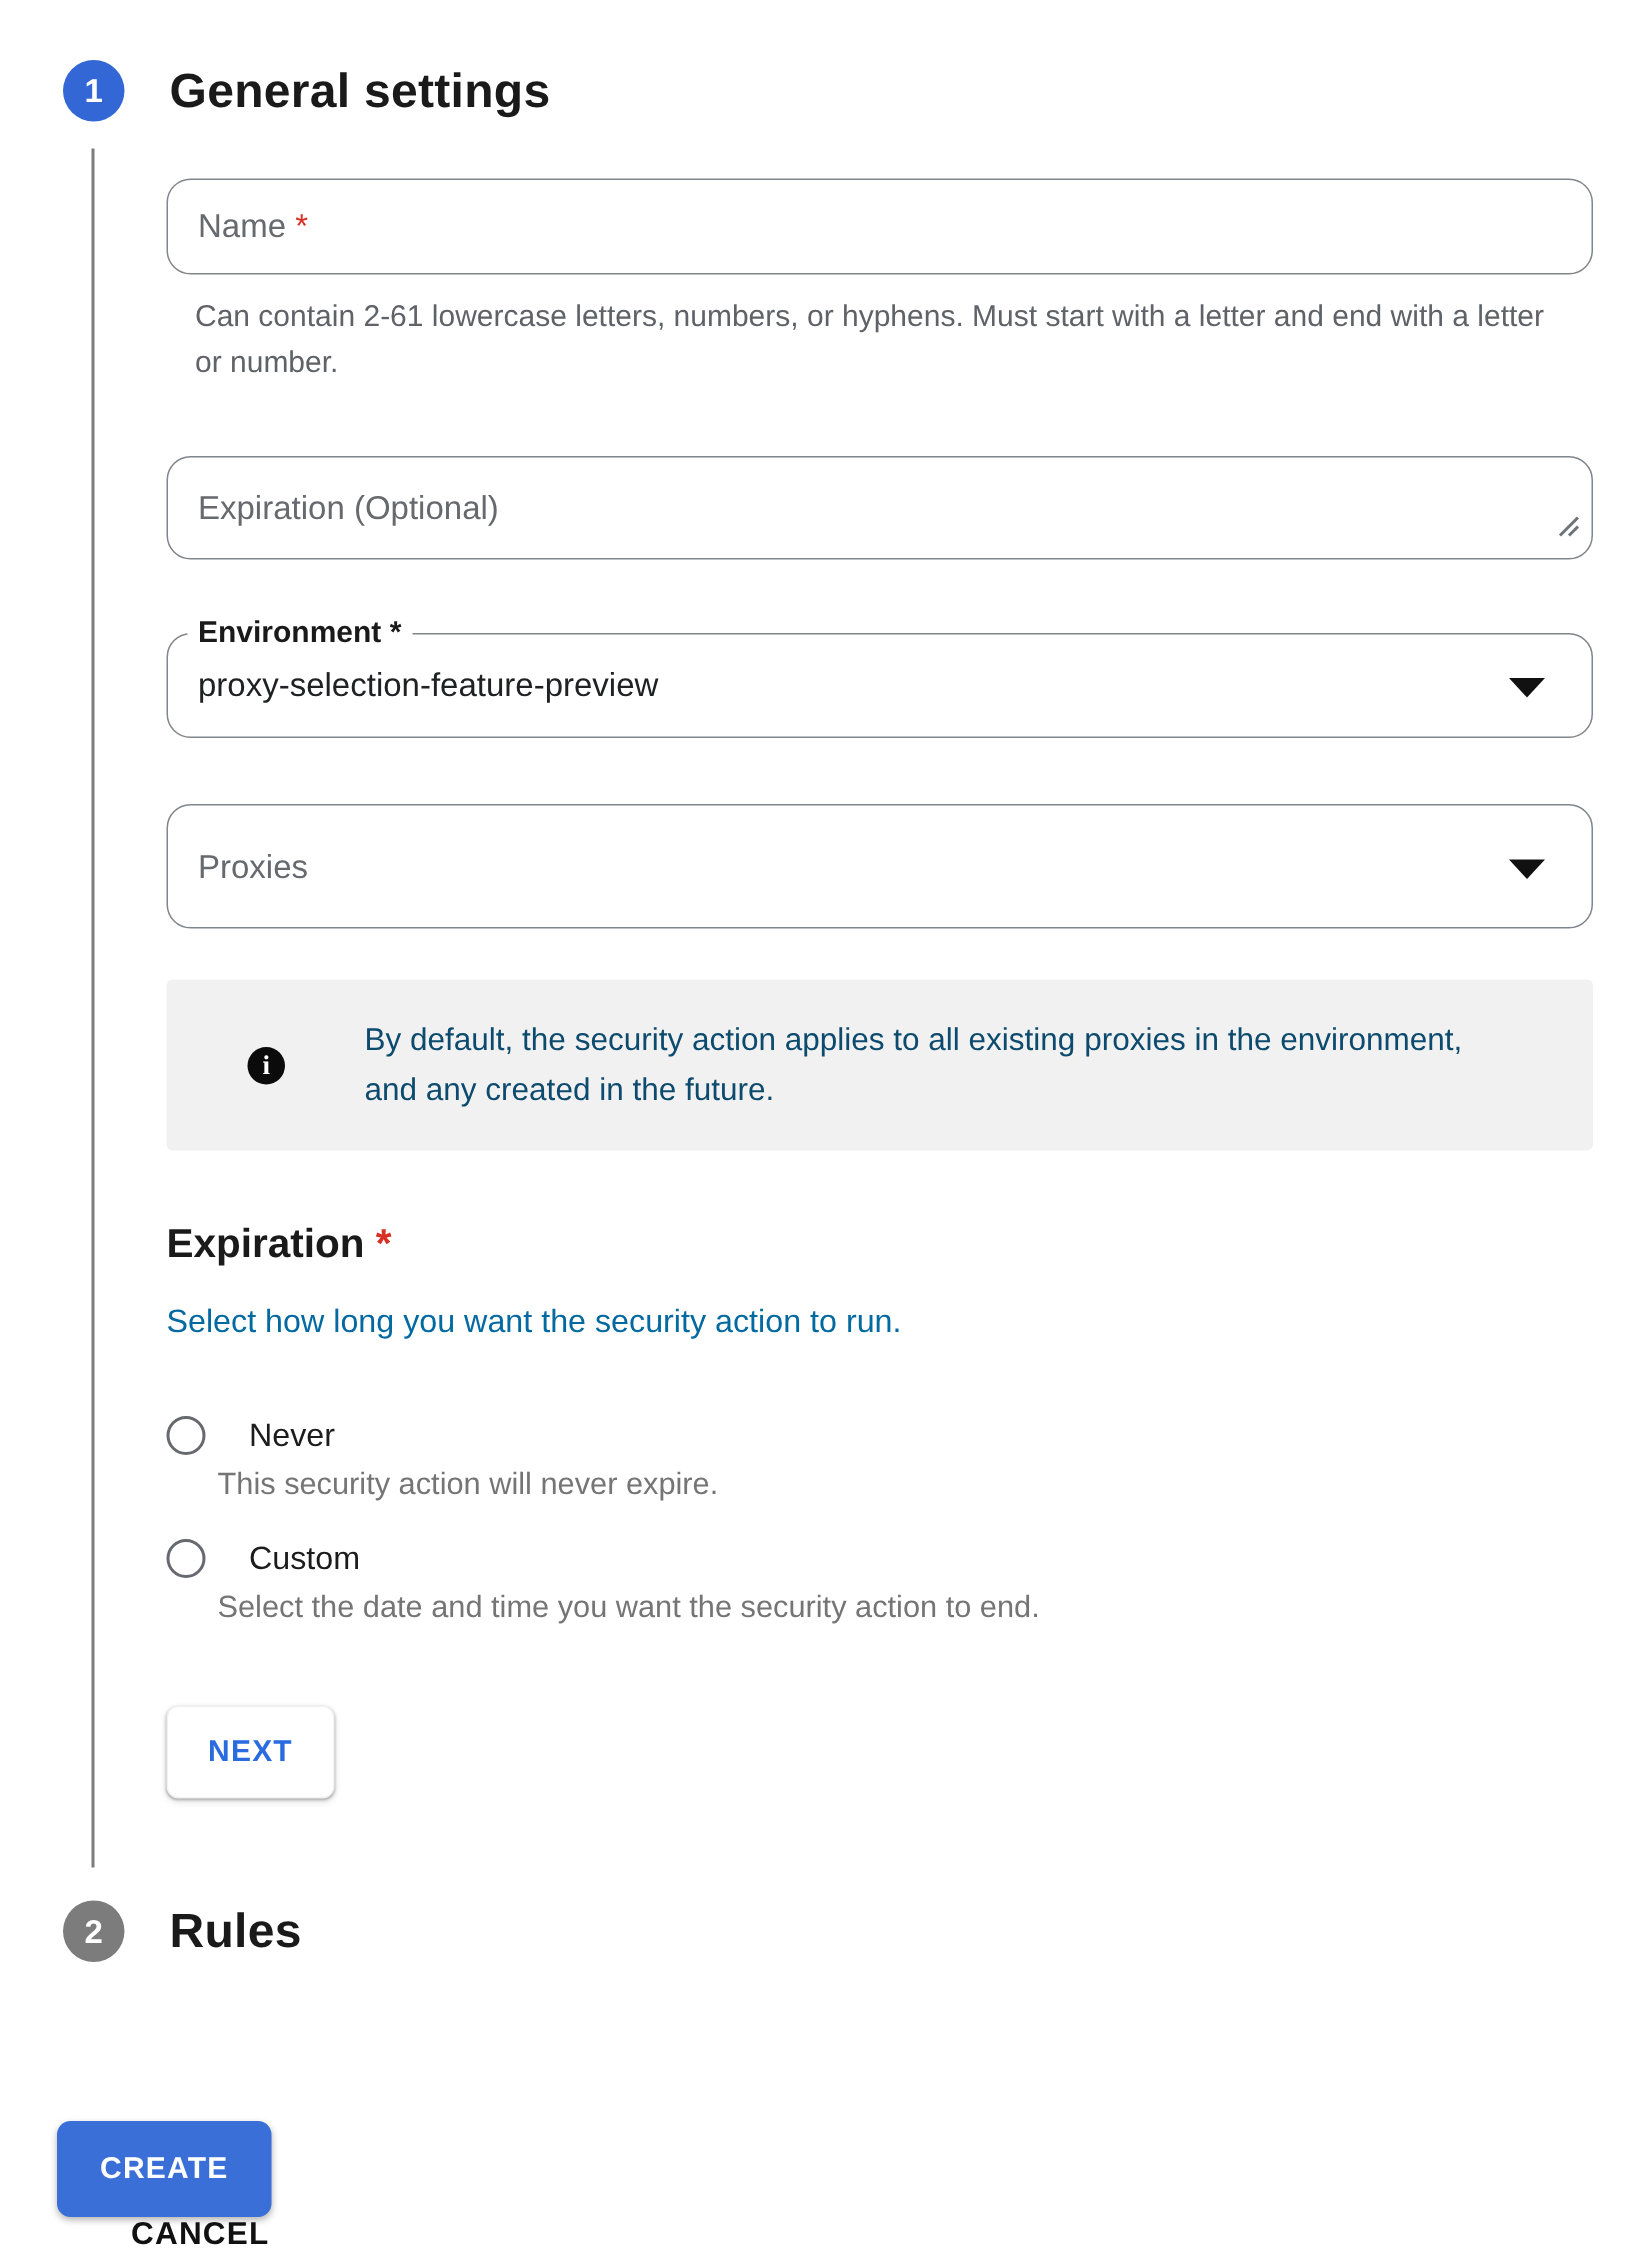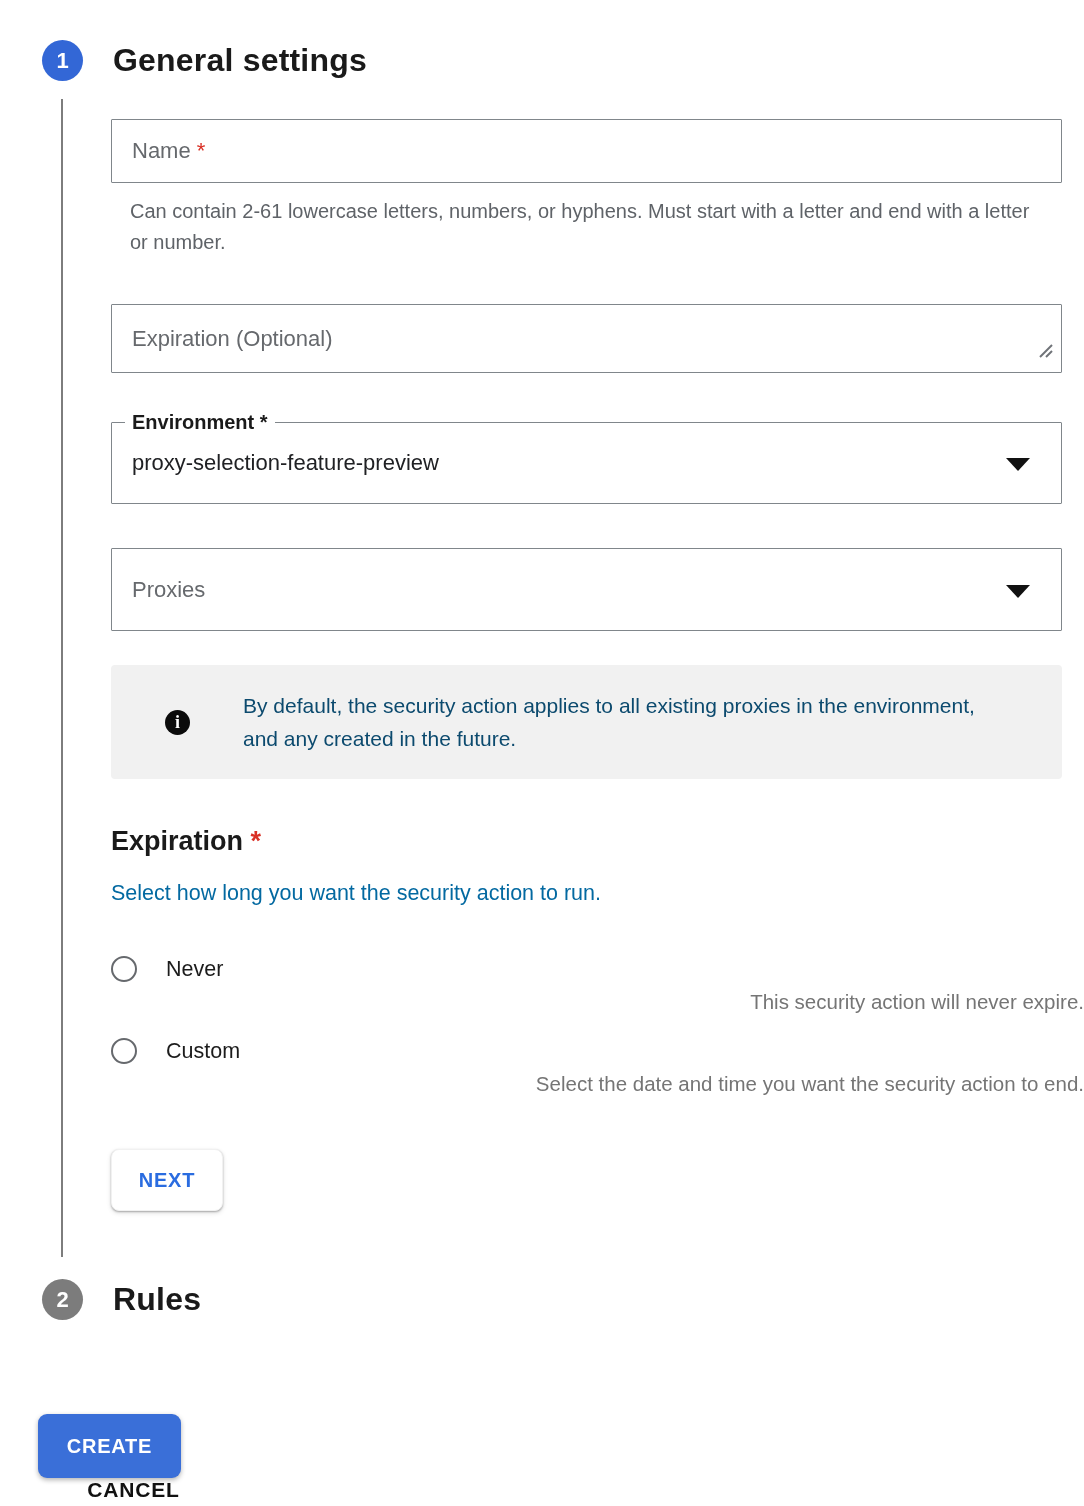--- a/index.html
+++ b/index.html
@@ -33,7 +33,7 @@
 
   
   .field {
-    width: 951px; border: 1.5px solid #80868b; border-radius: 1px;
+    width: 951px; border: 1.5px solid #80868b; border-radius: 16px;
     background: #ffffff; position: relative;
     display: flex; align-items: center;
     padding: 12px 20px;

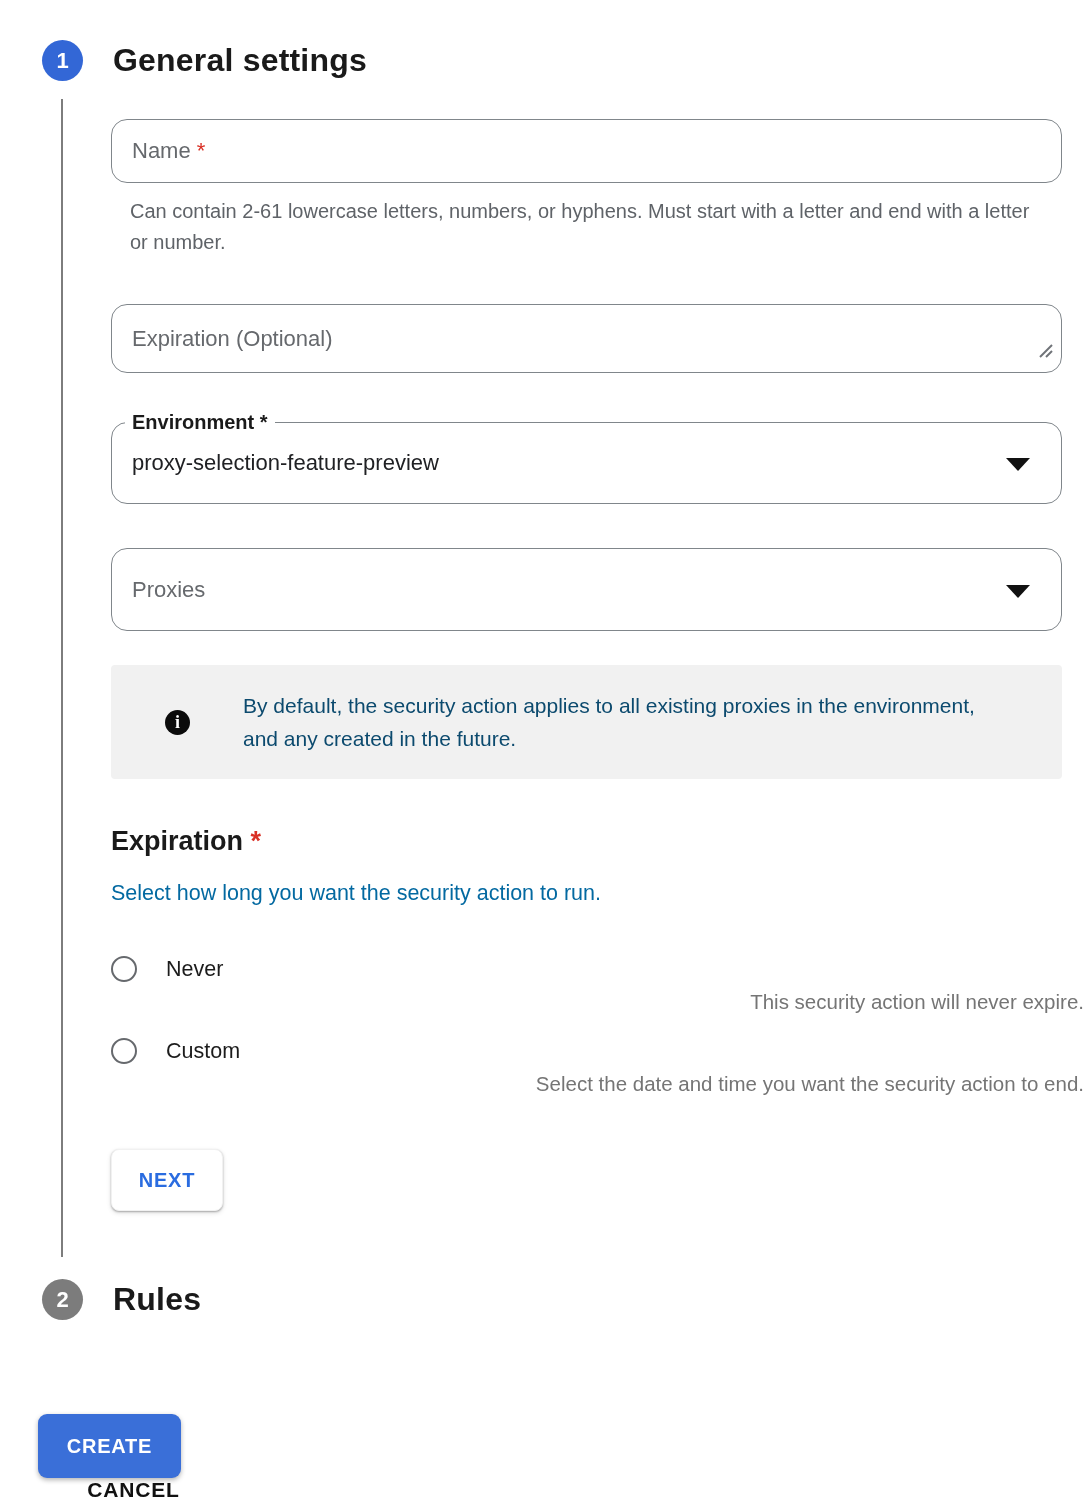--- a/index.html
+++ b/index.html
@@ -50,7 +50,7 @@
   .resize-handle { position: absolute; right: 7px; bottom: 7px; }
 
   
-  .select-box { height: 82px; cursor: pointer; }
+  .select-box { height: 70px; cursor: pointer; }
   .env-box { margin-top: 49px; }
   .notch-label {
     position: absolute; top: -14px; left: 13px;

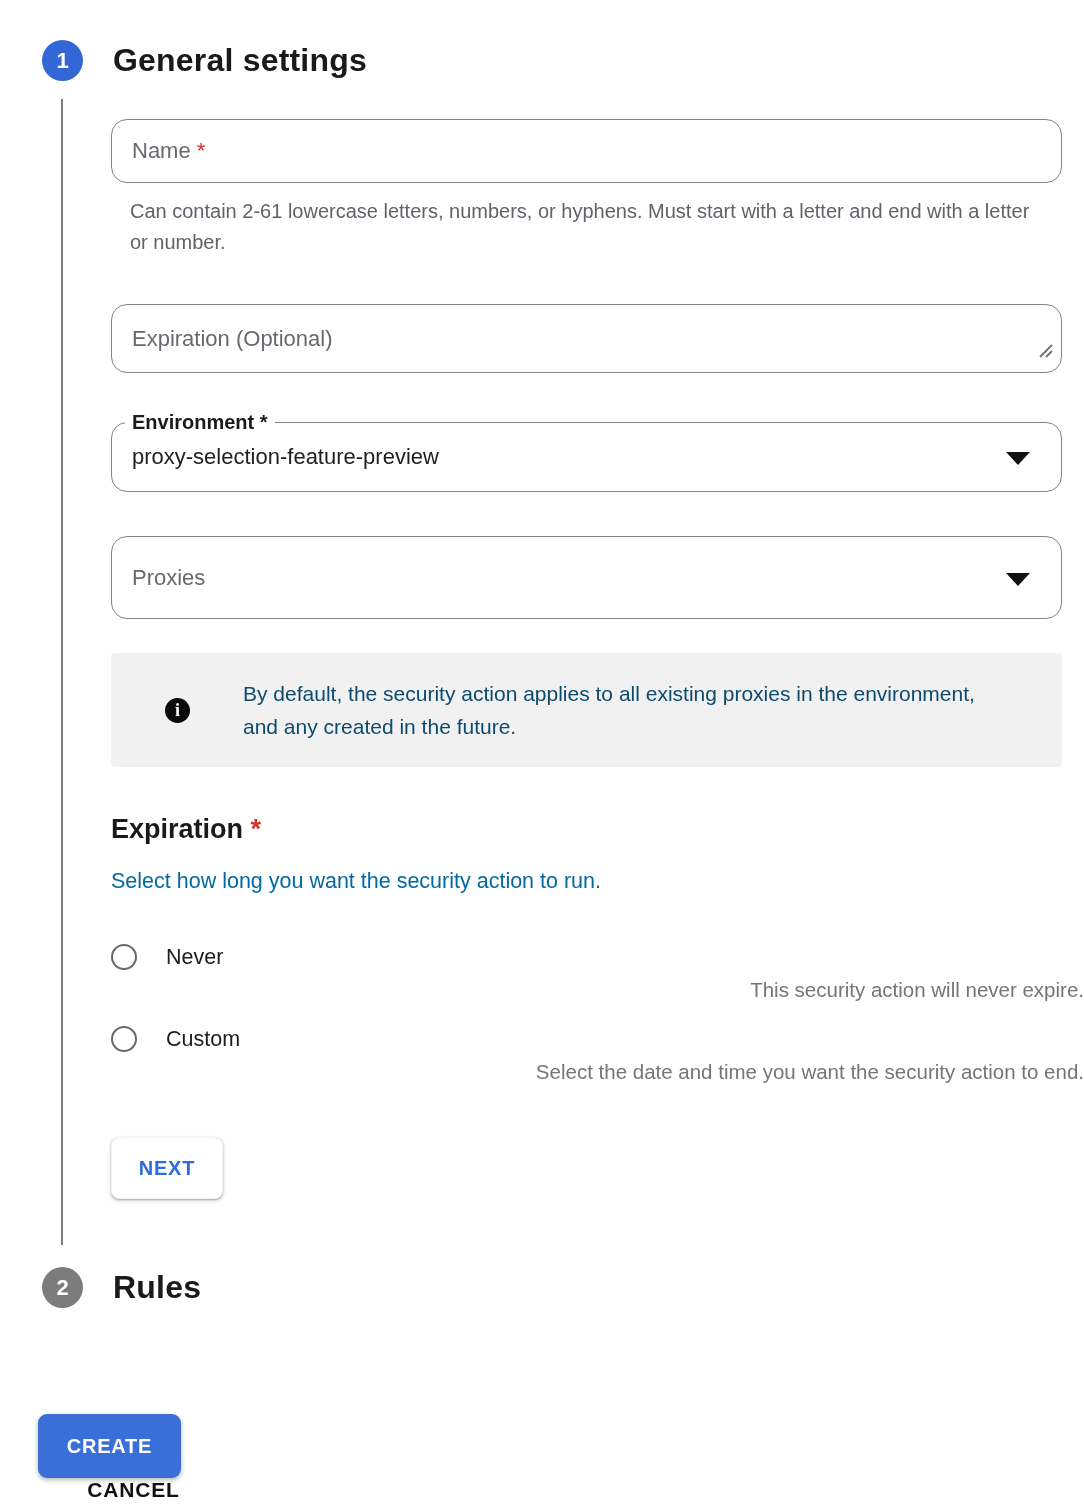--- a/index.html
+++ b/index.html
@@ -98,7 +98,7 @@
     border: 2.5px solid #66696d; background: #ffffff;
   }
   .radio-label { margin-left: 19px; font-size: 21.5px; color: #1c1c1c; }
-  .radio-desc  { margin: 8px 0 0 34px; font-size: 20.5px; color: #757575; text-align: right; }
+  .radio-desc  { margin: 8px 0 0 34px; font-size: 20.5px; color: #757575; }
 
   
   .next-button {

